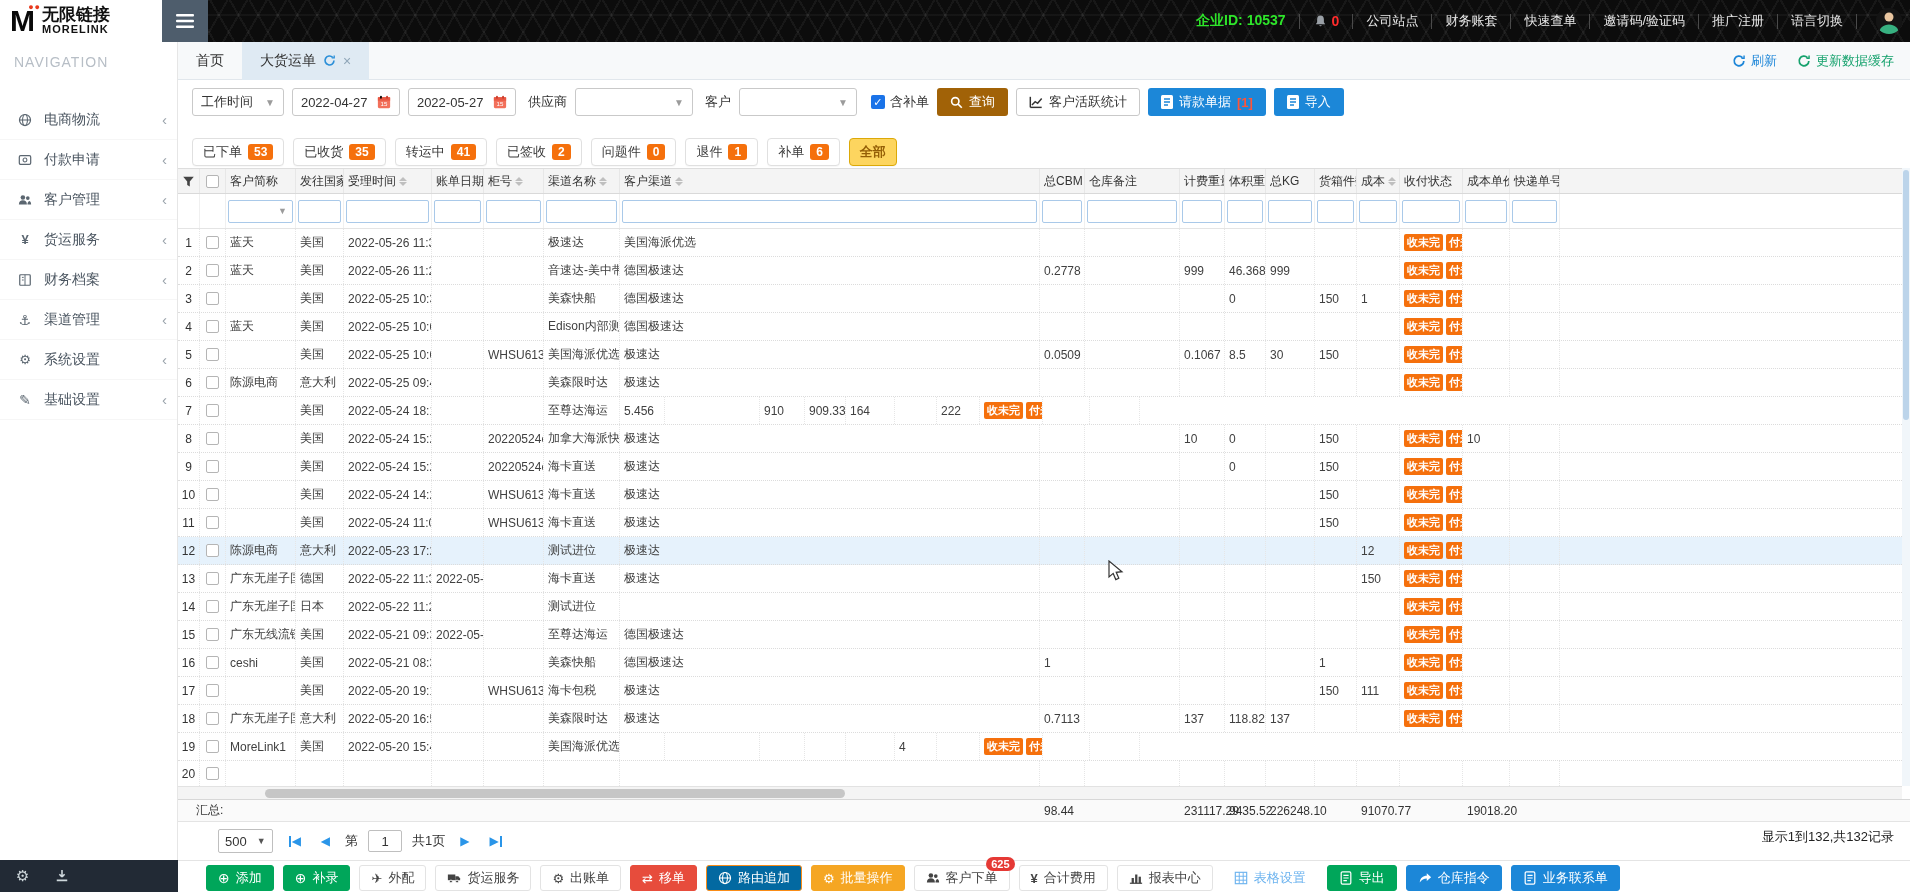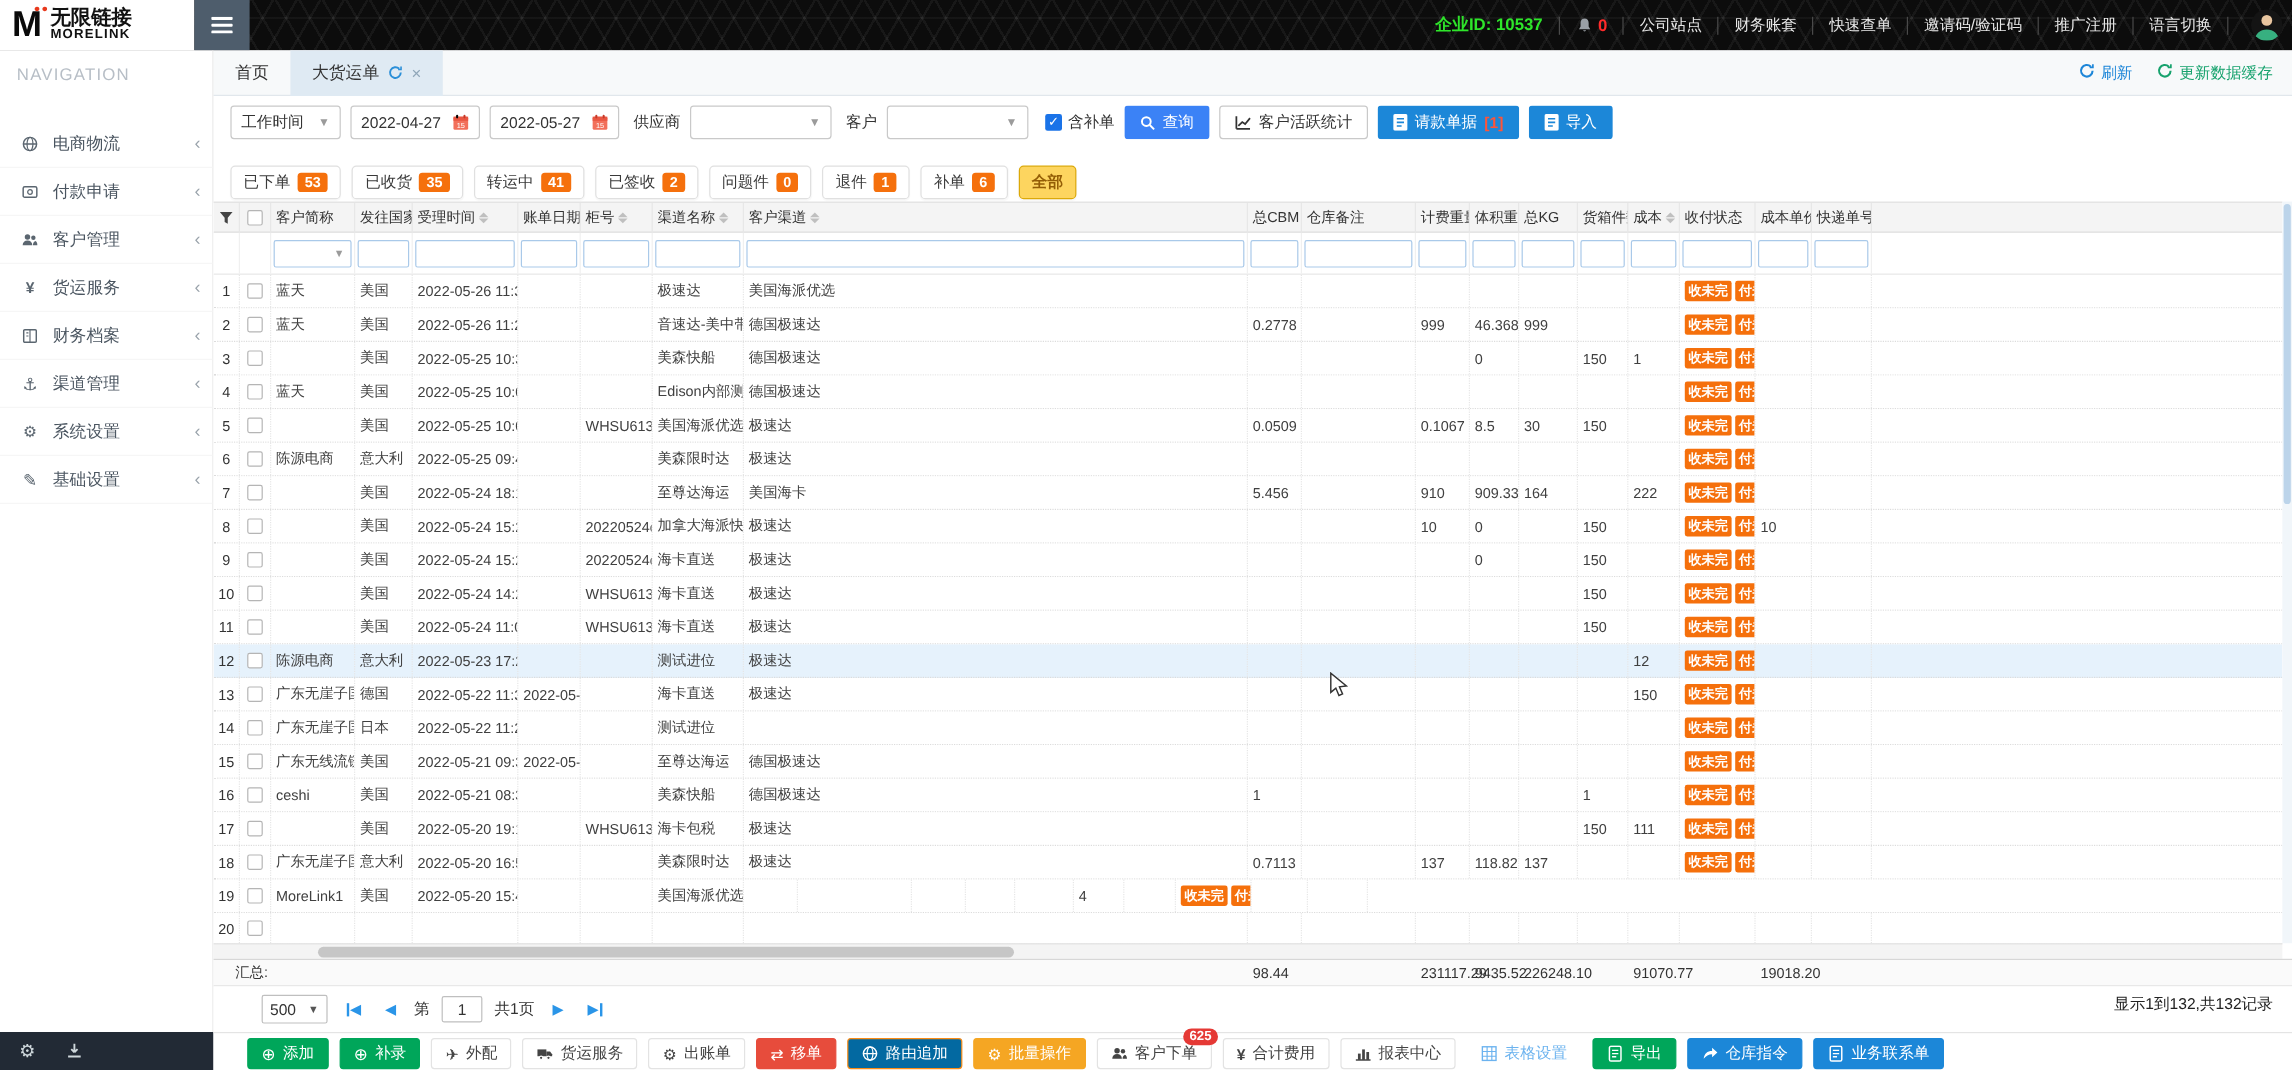--- a/index.html
+++ b/index.html
@@ -44,7 +44,7 @@
   .tab .ticon{color:#2b8fd8;cursor:pointer}
   .tab .tclose{color:#8fa6b8;font-size:14px;cursor:pointer}
   .tab-actions{margin-left:auto;display:flex;align-items:center;gap:20px;padding-right:16px;font-size:13px}
-  .tact{display:flex;gap:5px;cursor:pointer}
+  .tact{display:flex;align-items:center;gap:5px;cursor:pointer}
   .tact.blue{color:#1d86d8}.tact.green{color:#16a26d}
 
   

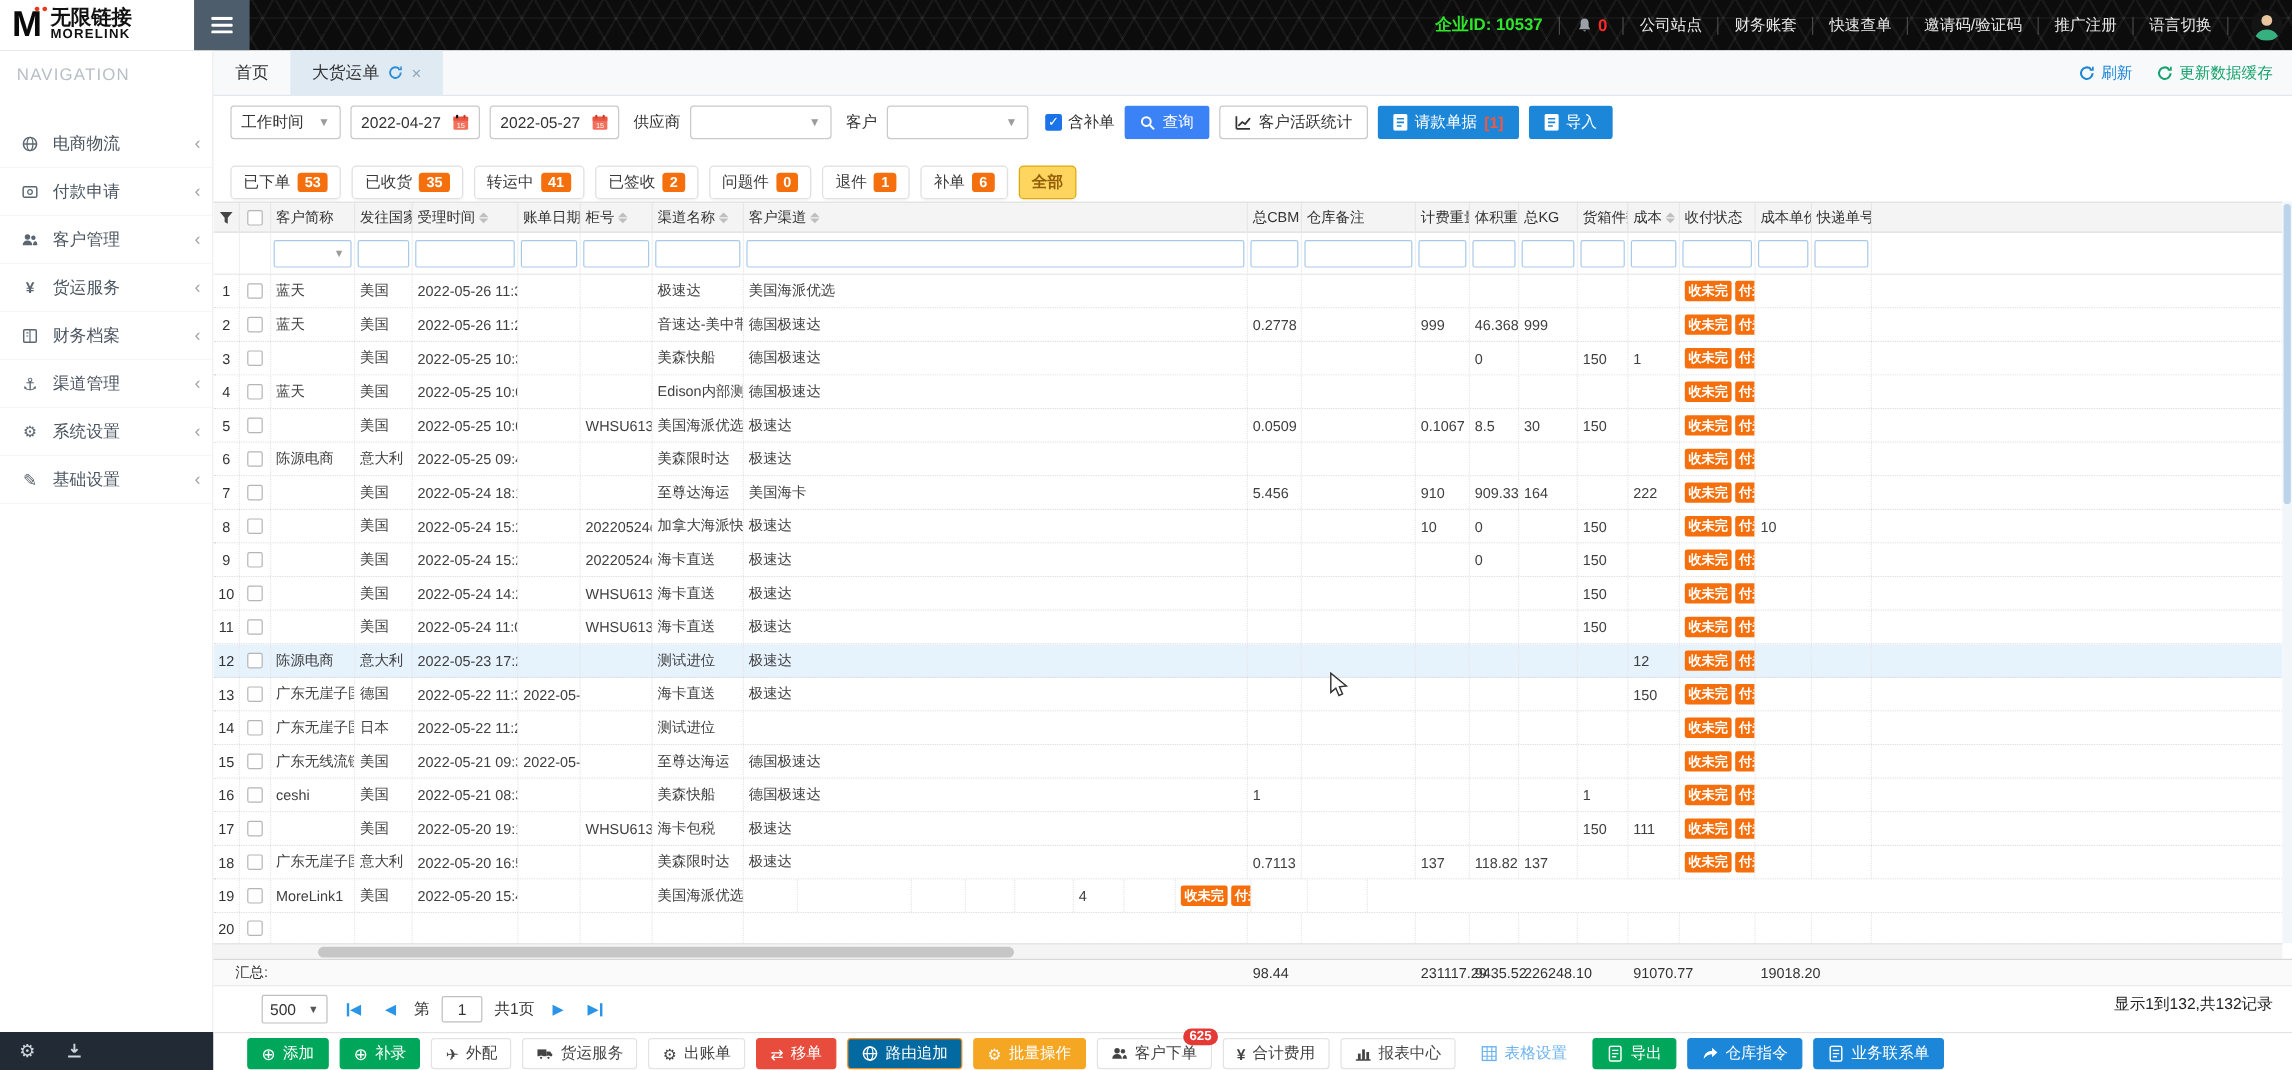--- a/index.html
+++ b/index.html
@@ -58,7 +58,7 @@
   .chk{display:flex;align-items:center;gap:5px;margin-left:6px;cursor:pointer}
   .chkbox{width:14px;height:14px;background:#1a73e8;border-radius:2px;color:#fff;font-size:11px;line-height:14px;text-align:center}
   .btn{height:28px;border-radius:3px;display:inline-flex;align-items:center;gap:6px;padding:0 12px;font-size:13px;cursor:pointer;border:1px solid transparent;white-space:nowrap}
-  .btn.green{background:#3b82f6;color:#fff}
+  .btn.green{background:#a16207;color:#fff}
   .btn.white{background:#fff;color:#333;border-color:#c9c9c9}
   .btn.blue{background:#1c87d8;color:#fff}
   .btn .red{color:#ff5438;font-weight:bold}

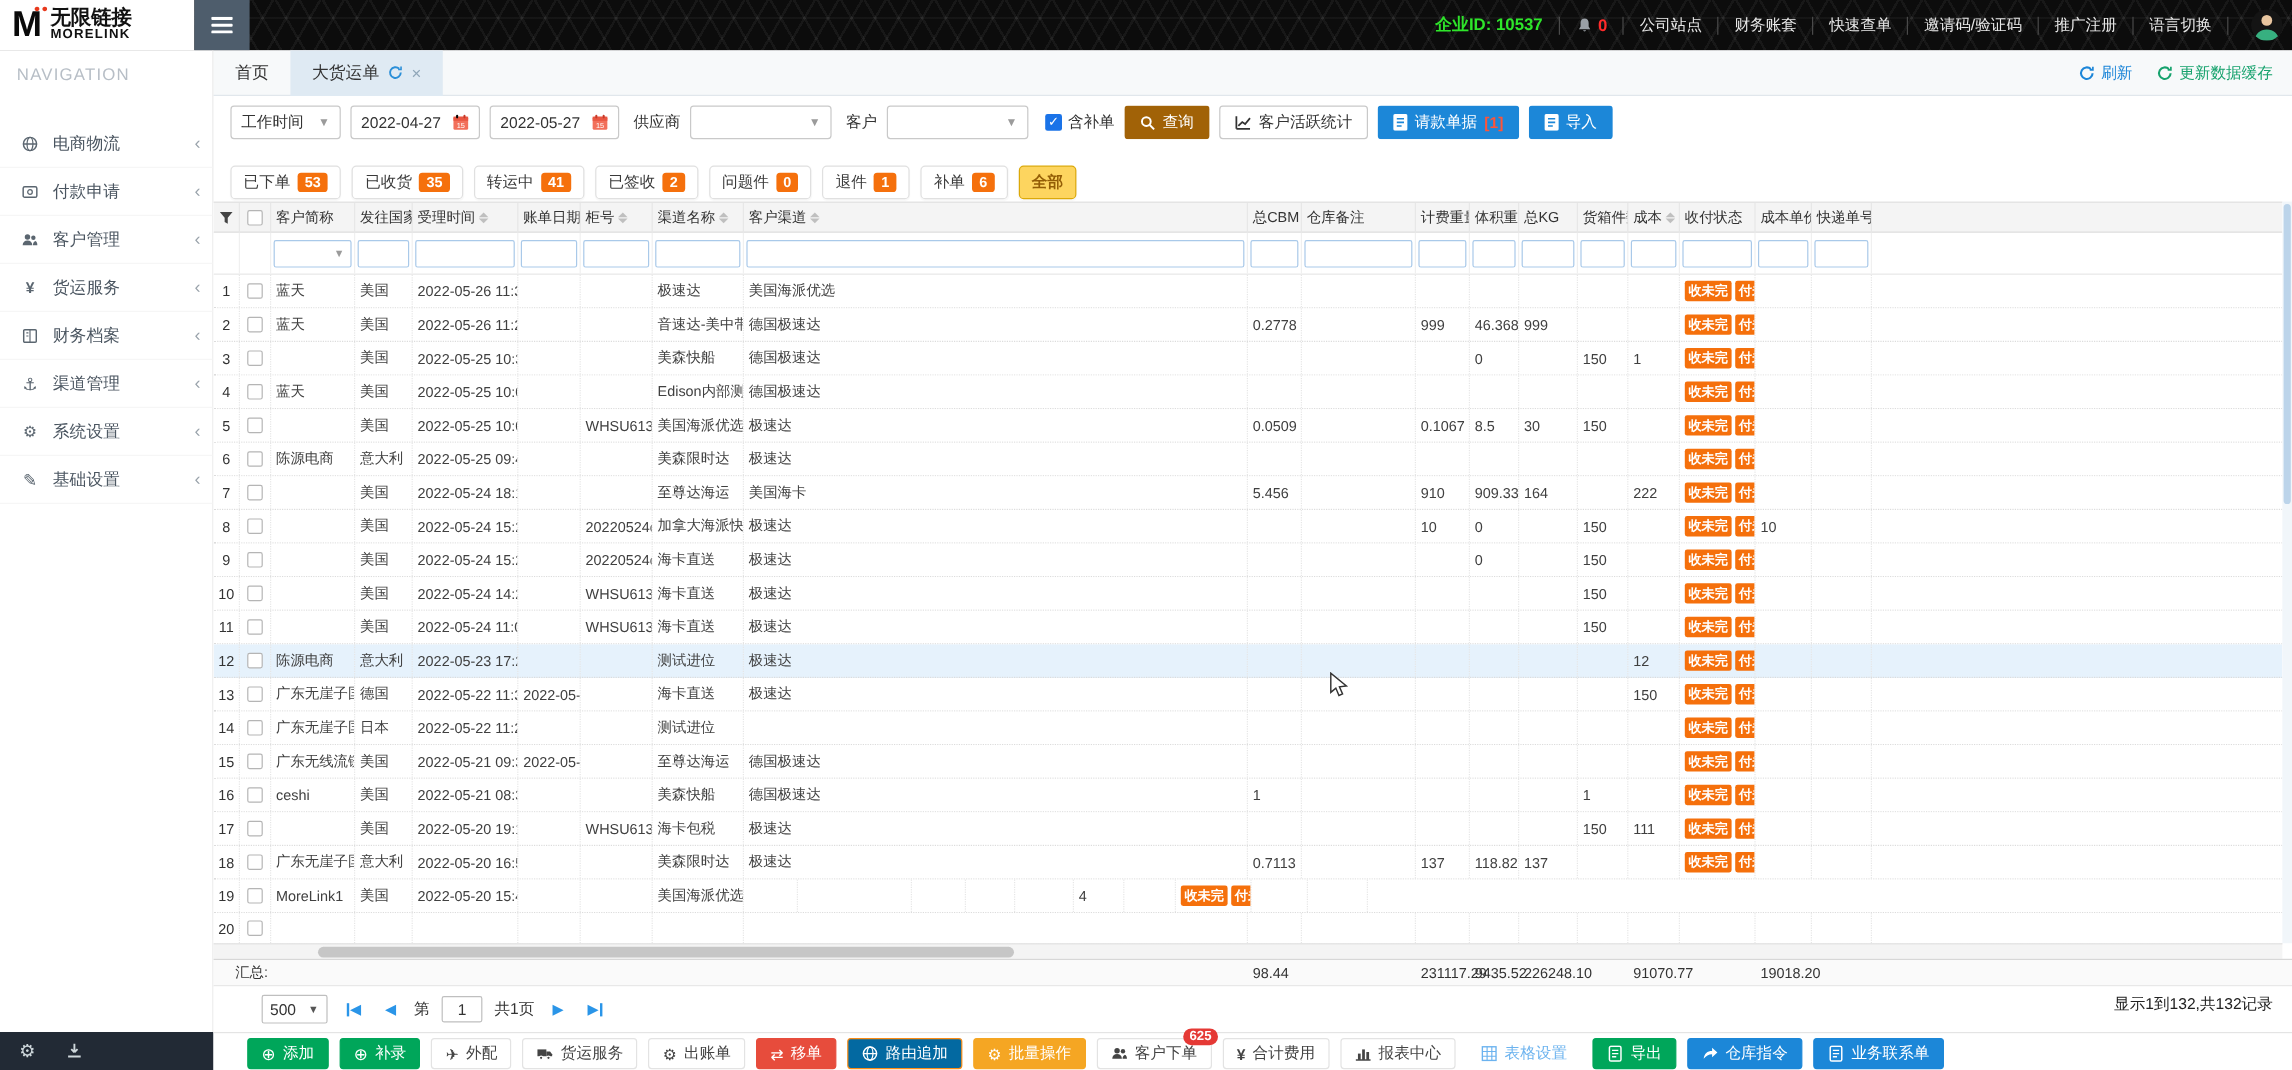--- a/index.html
+++ b/index.html
@@ -720,7 +720,6 @@
           <div class="td" style="width: 52px;"></div>
           <div class="td" style="width: 60px;"></div>
           <div class="td" style="width: 76px;">至尊达海运</div>
-          <div class="td" style="width: 420px;">美国海卡</div>
           <div class="td" style="width: 45px;">5.456</div>
           <div class="td" style="width: 95px;"></div>
           <div class="td" style="width: 45px;">910</div>

